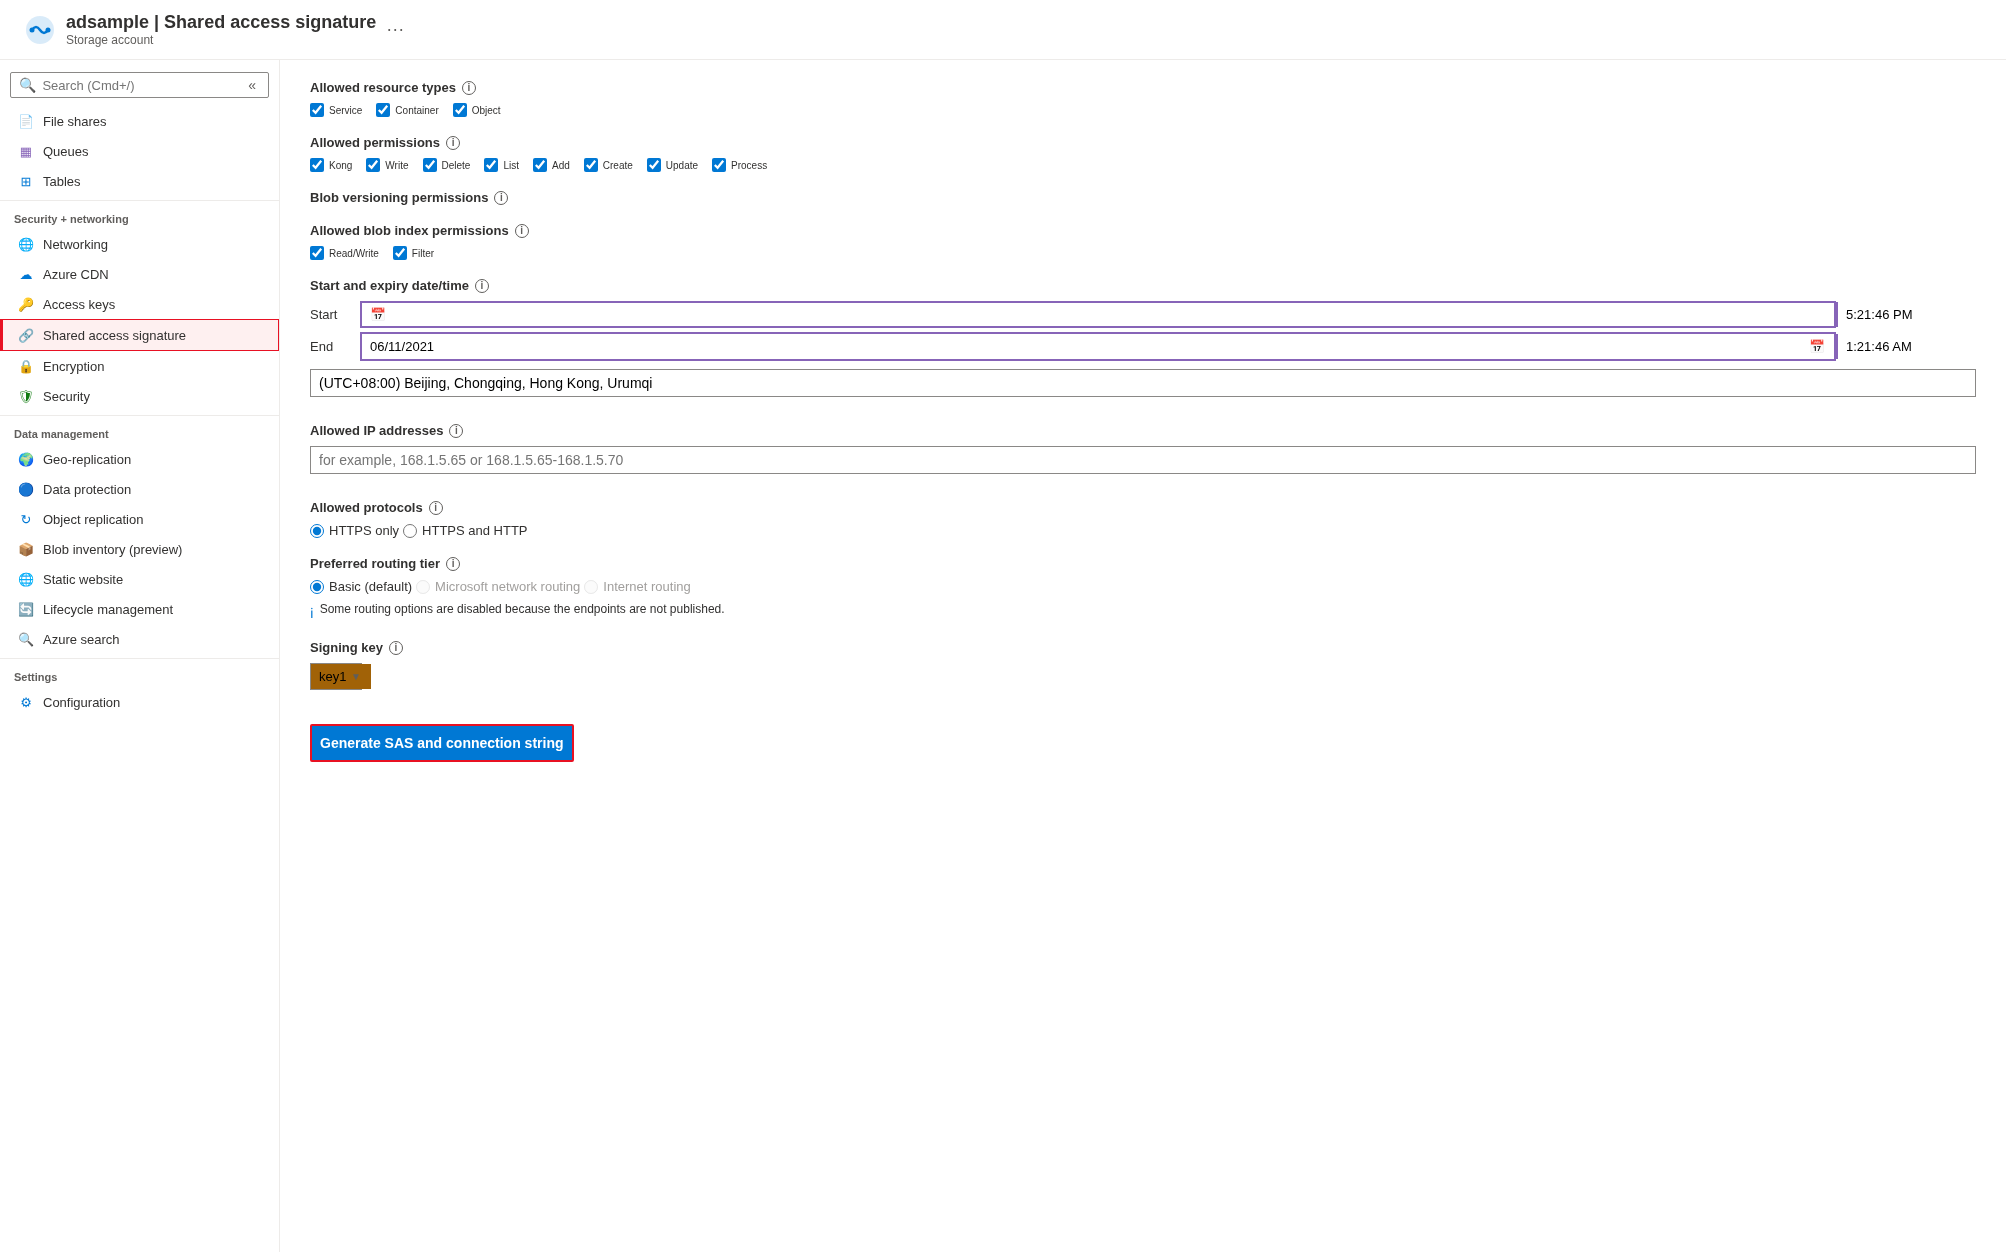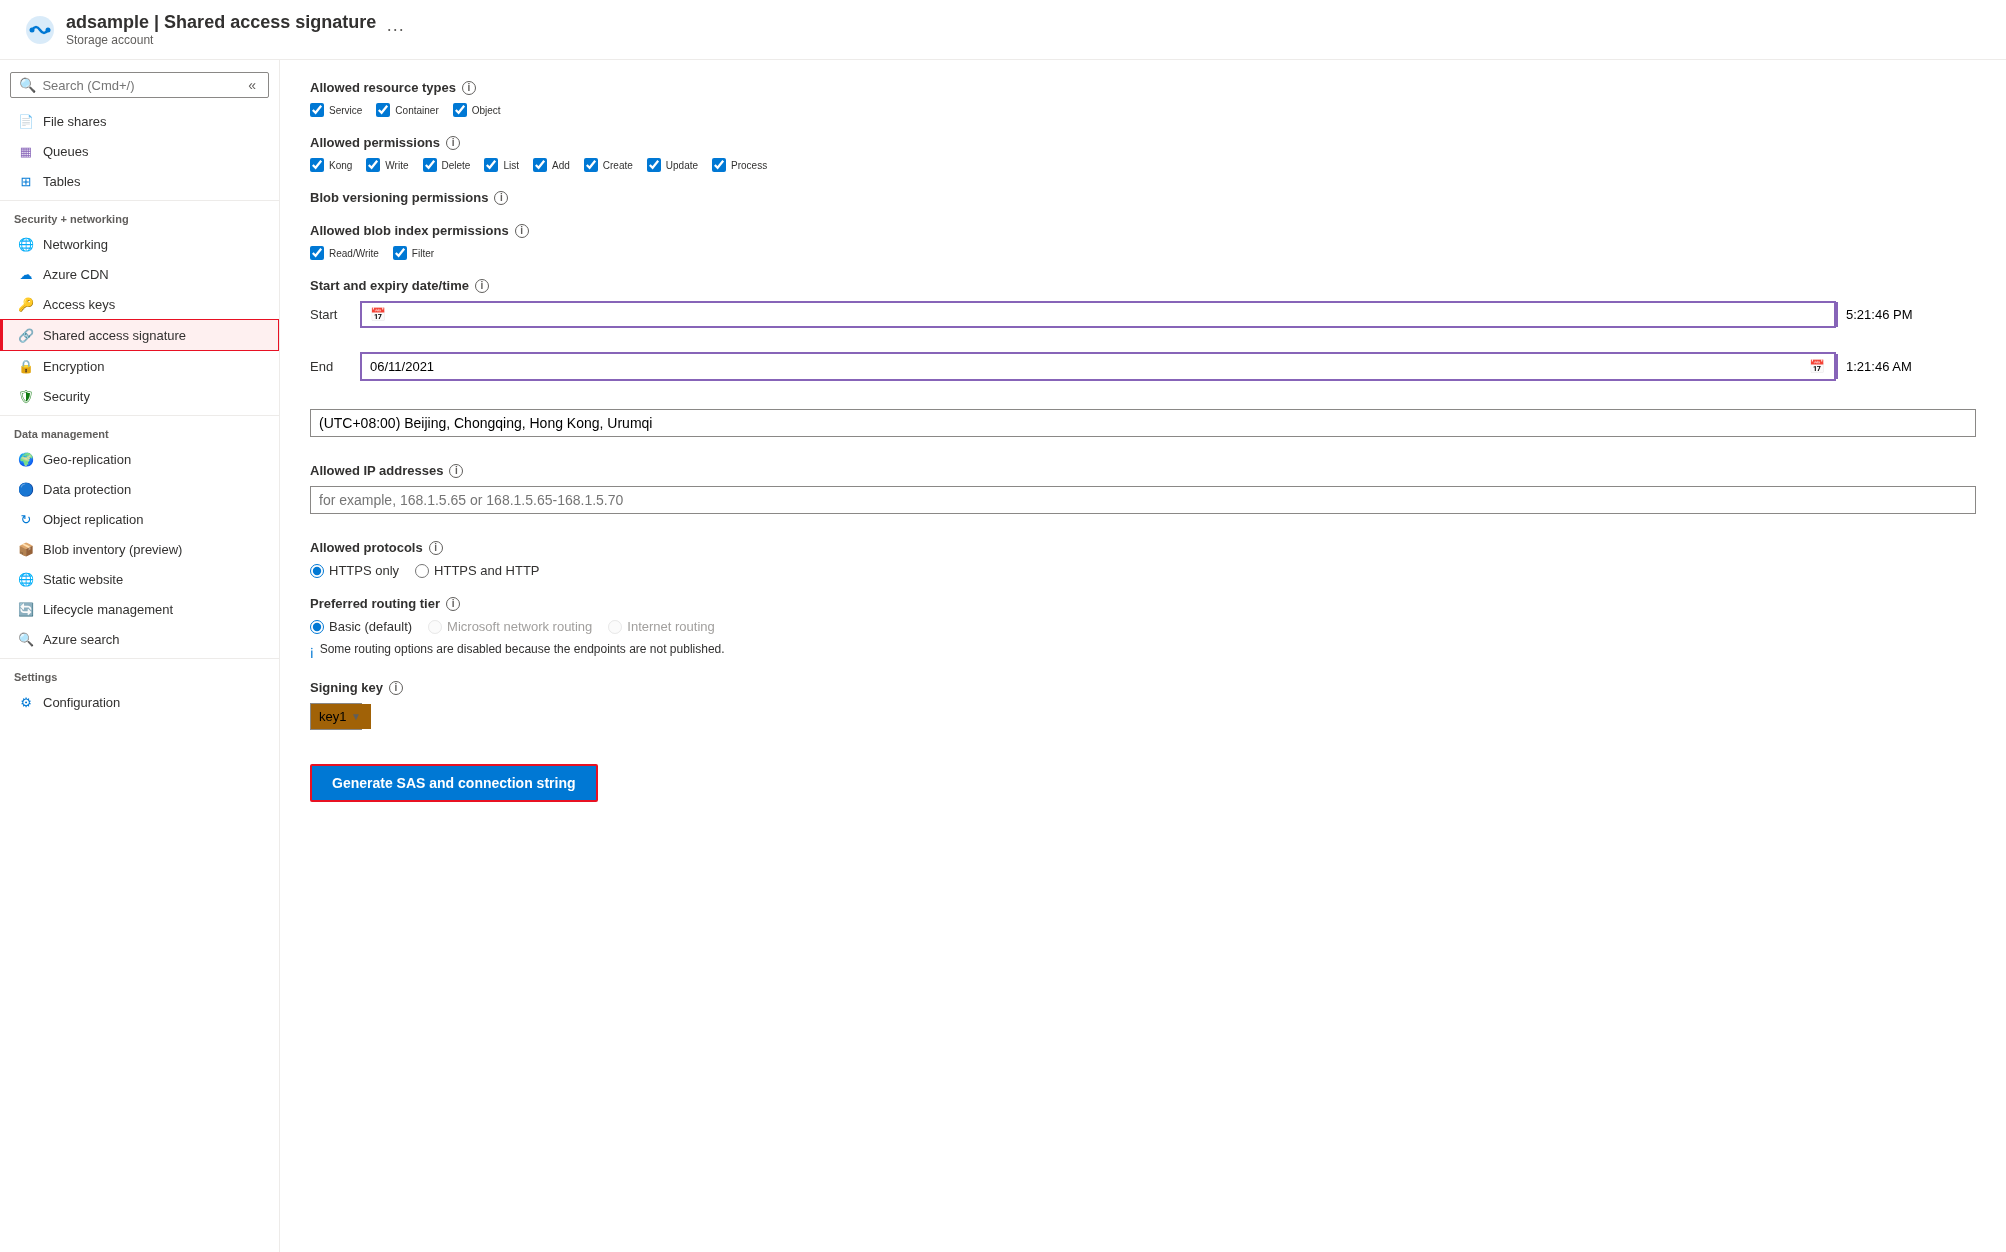--- a/index.html
+++ b/index.html
@@ -42,7 +42,7 @@
 
     .form-section { margin-bottom: 18px; }
 
-    .date-row { display: flex; align-items: center; margin-bottom: 24px; }
+    .date-row { display: flex; align-items: center; margin-bottom: 4px; }
     .date-label { width: 50px; font-size: 13px; color: #323130; }
     .date-input-wrapper { flex: 1; display: flex; align-items: center; border: 1px solid #8a8886; }
     .date-input-wrapper.focused { border: 2px solid #8764b8; }

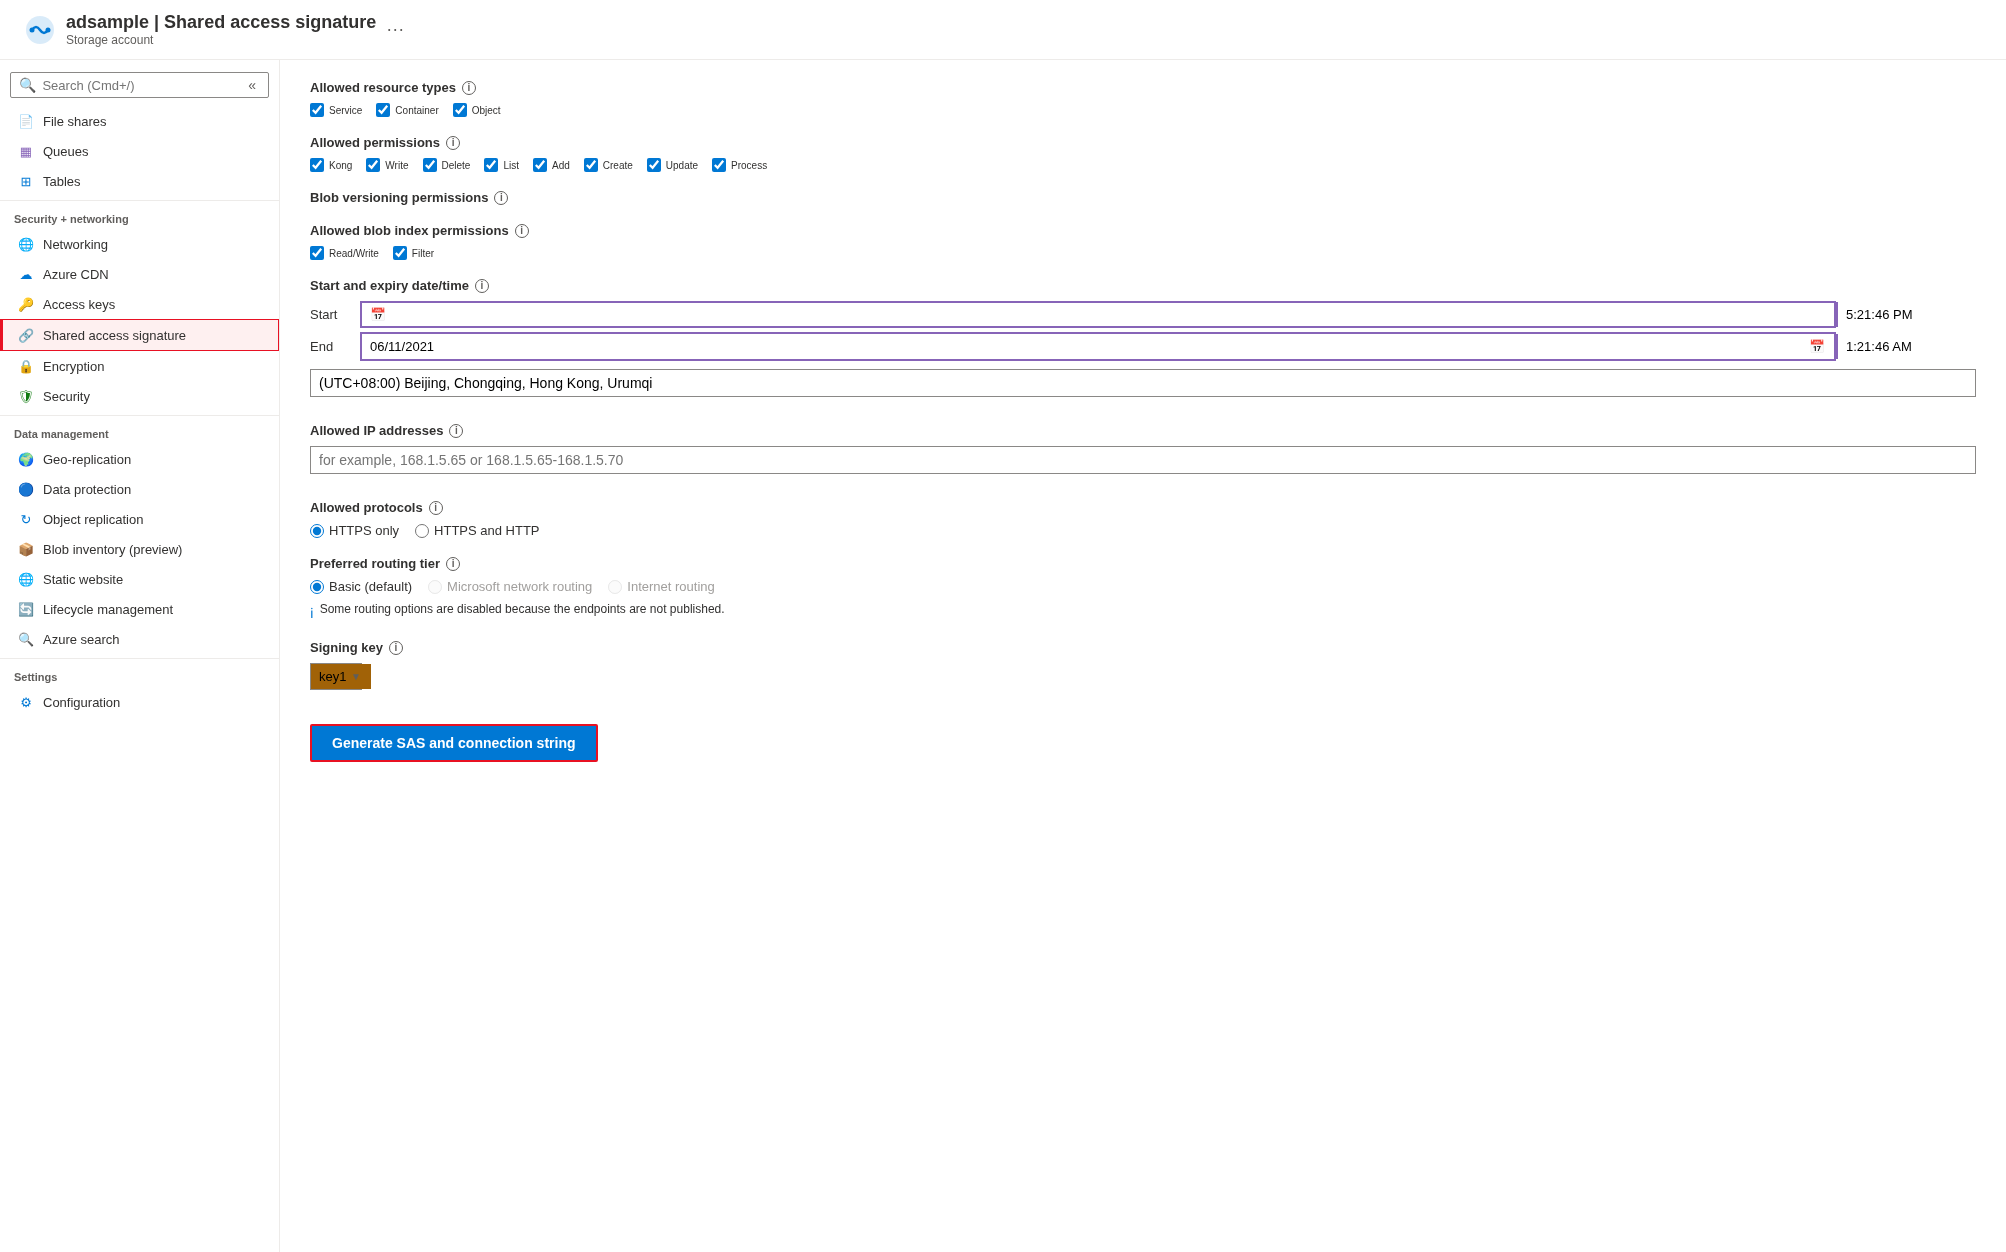--- a/index.html
+++ b/index.html
@@ -53,7 +53,7 @@
 
     .full-input { width: 100%; border: 1px solid #8a8886; padding: 5px 8px; font-size: 14px; outline: none; margin-bottom: 8px; }
 
-    .radio-row { display: flex; align-items: center; gap: 16px; margin-top: 4px; flex-wrap: wrap; }
+    .radio-row { display: flex; align-items: center; gap: 4px; margin-top: 4px; flex-wrap: wrap; }
     .radio-item { display: flex; align-items: center; gap: 5px; }
     .radio-item input[type="radio"] { accent-color: #0078d4; width: 14px; height: 14px; }
     .radio-item label { font-size: 13px; color: #323130; }

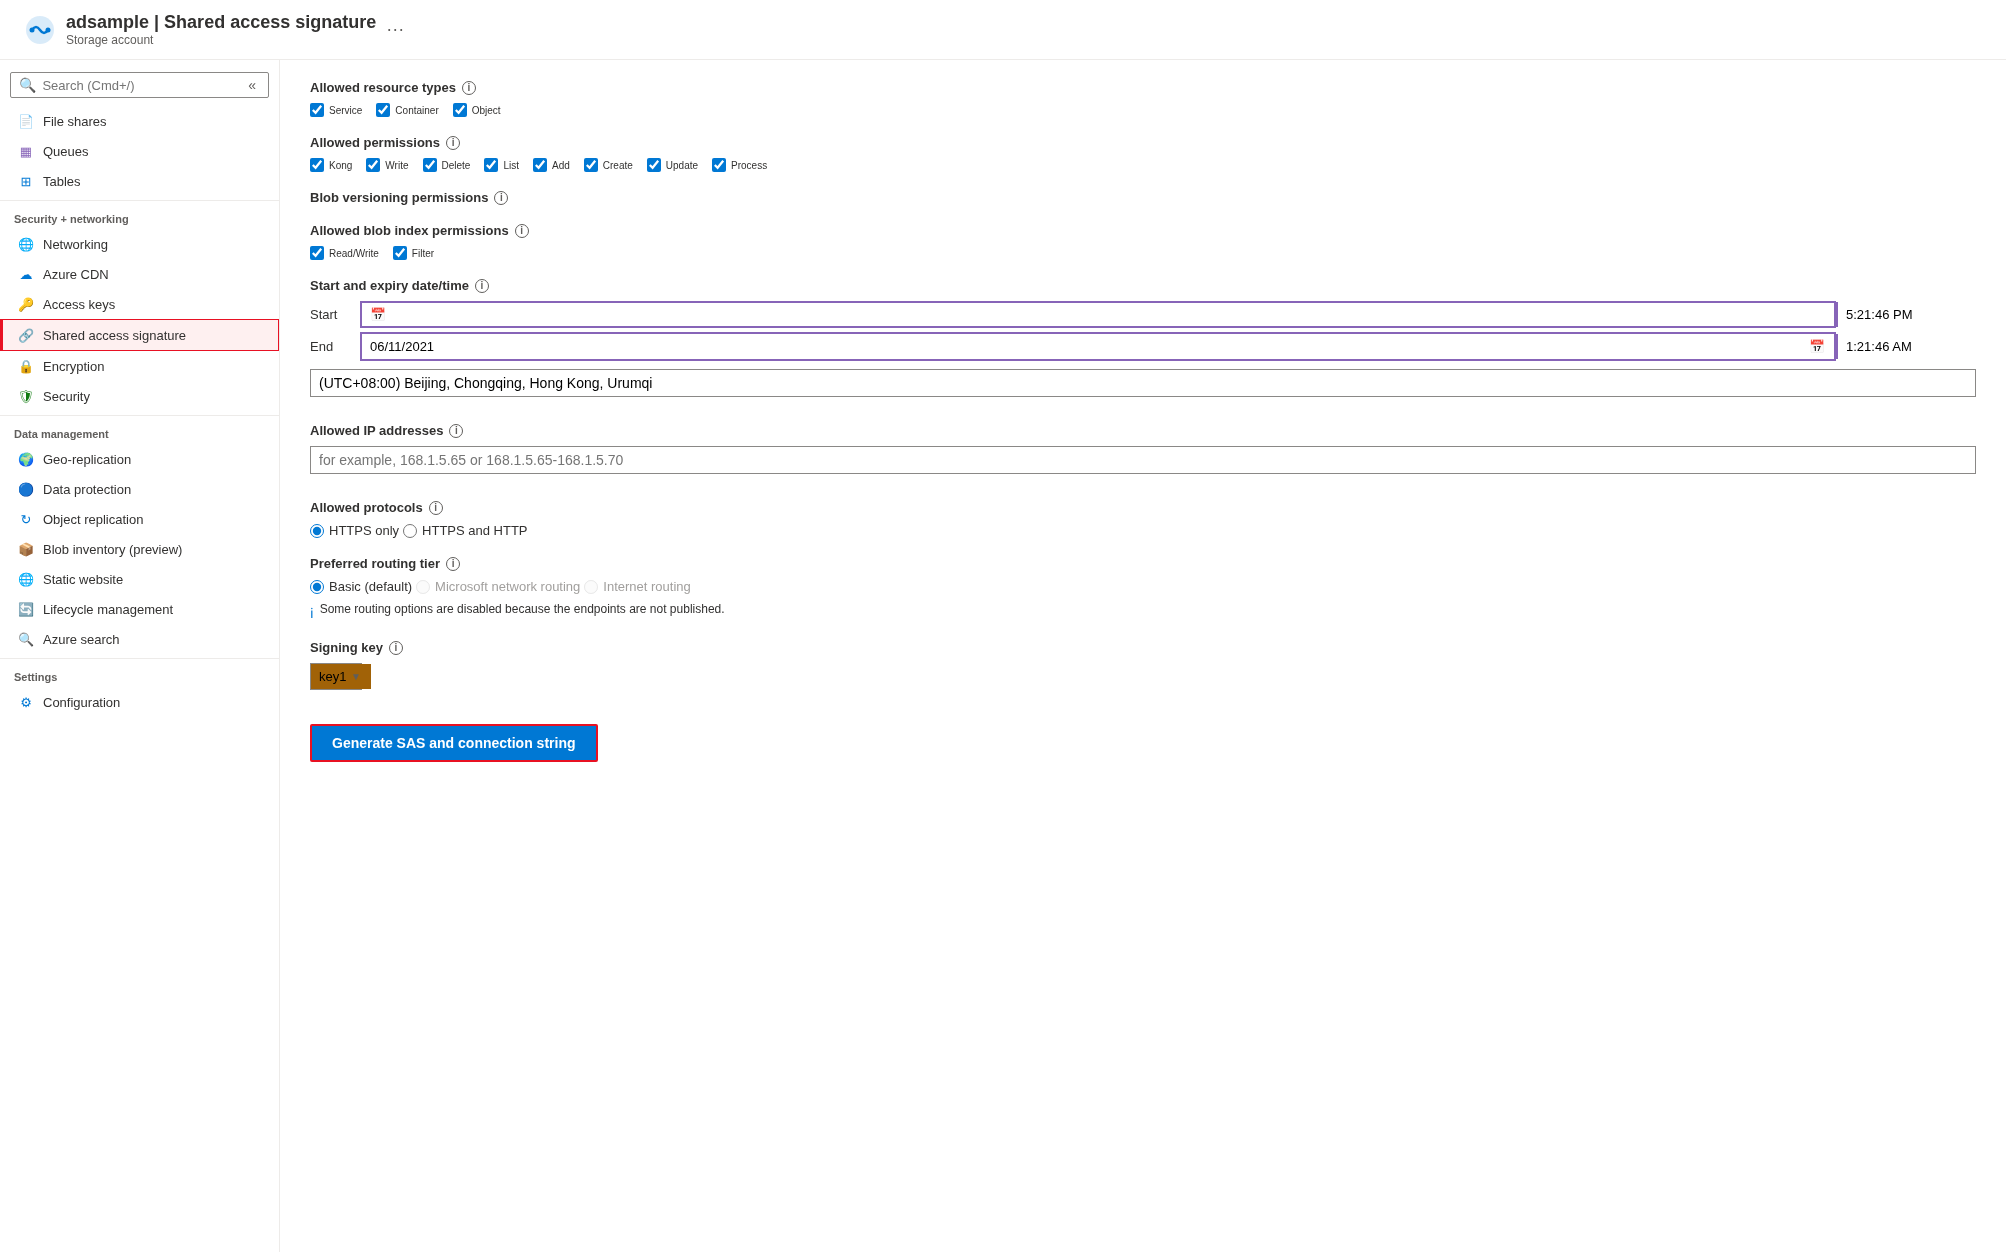--- a/index.html
+++ b/index.html
@@ -68,7 +68,7 @@
     .select-wrapper select { border: none; outline: none; padding: 5px 8px; font-size: 13px; background: #a16207; appearance: none; padding-right: 24px; cursor: pointer; }
     .select-arrow { margin-left: -20px; color: #605e5c; pointer-events: none; font-size: 10px; }
 
-    .generate-btn { background: #0078d4; color: #fff; border: 2px solid #e81123; padding: 9px 20px; font-size: 14px; font-weight: 600; cursor: pointer; border-radius: 2px; margin-top: 16px; }
+    .generate-btn { background: #0078d4; color: #fff; border: 2px solid #e81123; padding: 9px 8px; font-size: 14px; font-weight: 600; cursor: pointer; border-radius: 2px; margin-top: 16px; }
 
     
     .icon-blue { color: #0078d4; }

